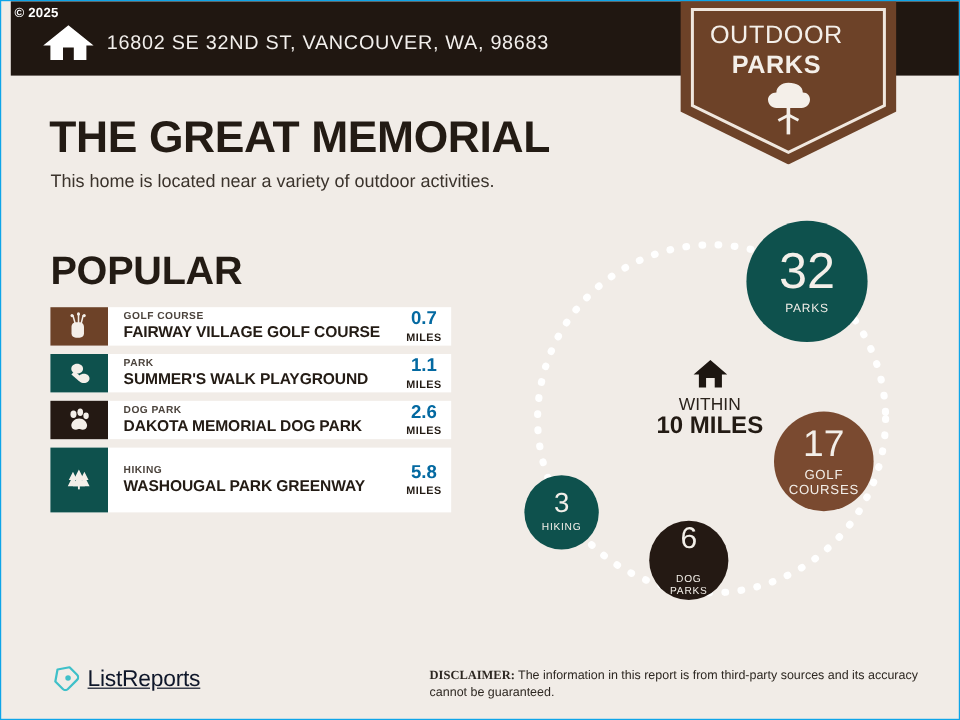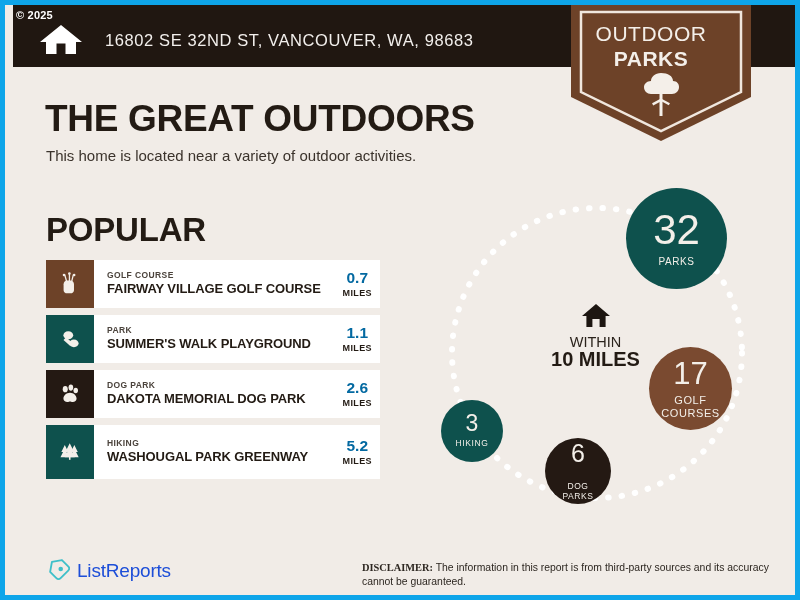--- a/index.html
+++ b/index.html
@@ -17,7 +17,7 @@
     width: 800px;
     height: 600px;
     background: #f1ece7;
-    border: 5px solid #0ea5e9;
+    border: 1px solid #0ea5e9;
     overflow: hidden;
   }
 

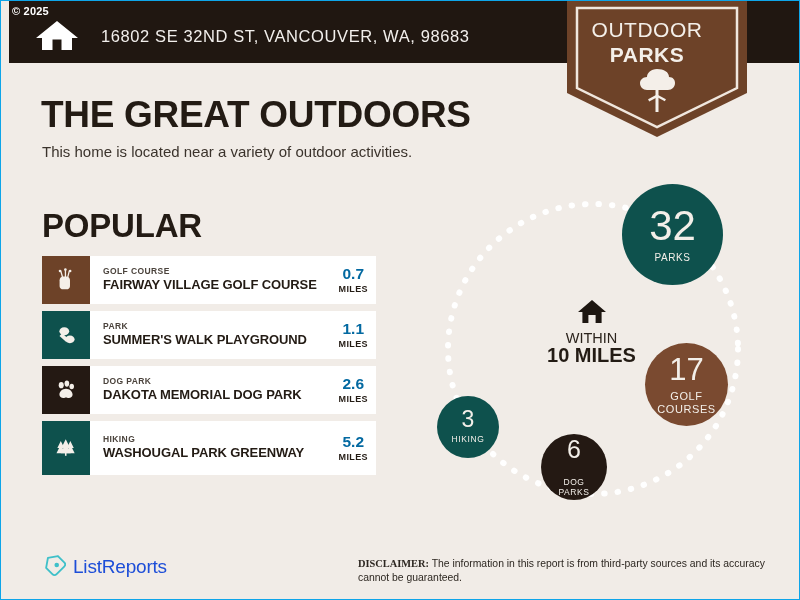--- a/index.html
+++ b/index.html
@@ -54,7 +54,7 @@
 
   .header-address {
     position: absolute;
-    left: 100px;
+    left: 88px;
     top: 26px;
     color: #f2efec;
     font-size: 16.5px;

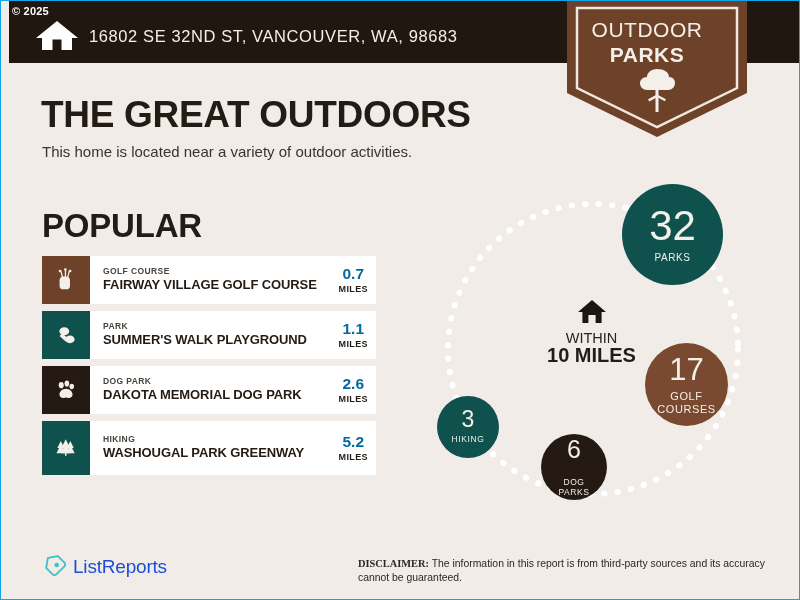--- a/index.html
+++ b/index.html
@@ -299,7 +299,7 @@
     </div>
   </div>
 
-  <div class="title">THE GREAT OUTDOORS</div>
+  <div class="title">THE GREAT MEMORIAL</div>
   <div class="subtitle">This home is located near a variety of outdoor activities.</div>
 
   <div class="popular-heading">POPULAR</div>

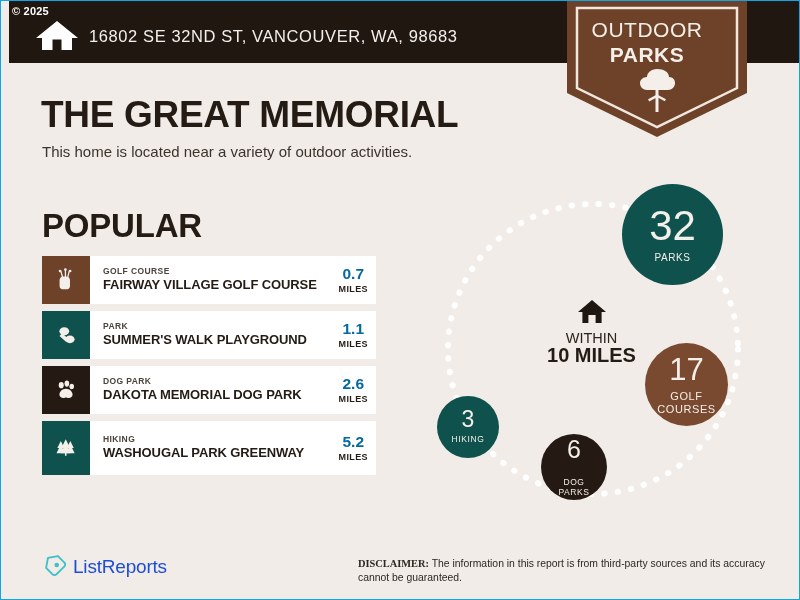--- a/index.html
+++ b/index.html
@@ -126,7 +126,7 @@
     display: flex;
     align-items: stretch;
     background: #ffffff;
-    height: 48px;
+    height: 32px;
     margin-bottom: 7px;
   }
   .row.tall { height: 54px; }

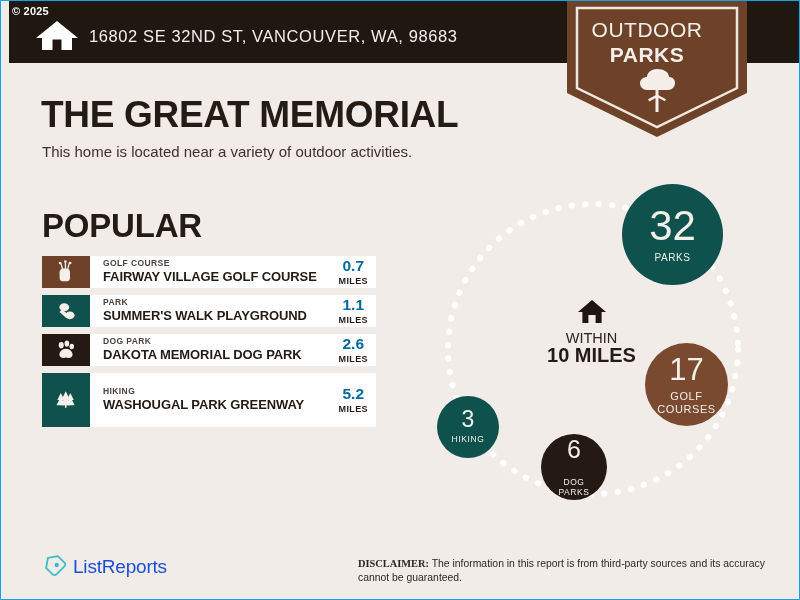--- a/index.html
+++ b/index.html
@@ -386,7 +386,7 @@
           <div class="row-name">WASHOUGAL PARK GREENWAY</div>
         </div>
         <div class="row-dist">
-          <div class="num">5.2</div>
+          <div class="num">5.8</div>
           <div class="unit">MILES</div>
         </div>
       </div>

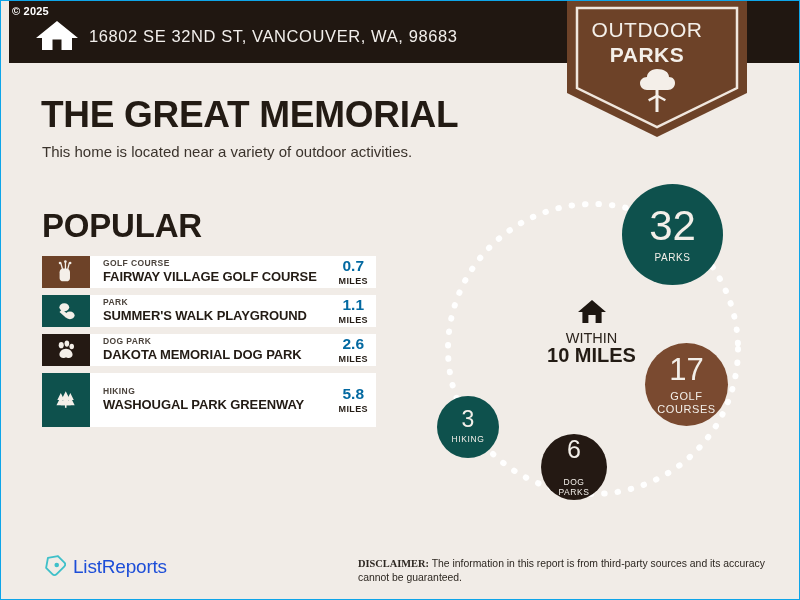--- a/index.html
+++ b/index.html
@@ -250,8 +250,9 @@
   }
   .logo-text {
     font-size: 19px;
-    color: #1d4ed8;
+    color: #0f172a;
     letter-spacing: -0.2px;
+    text-decoration: underline;
   }
 
   .disclaimer {

